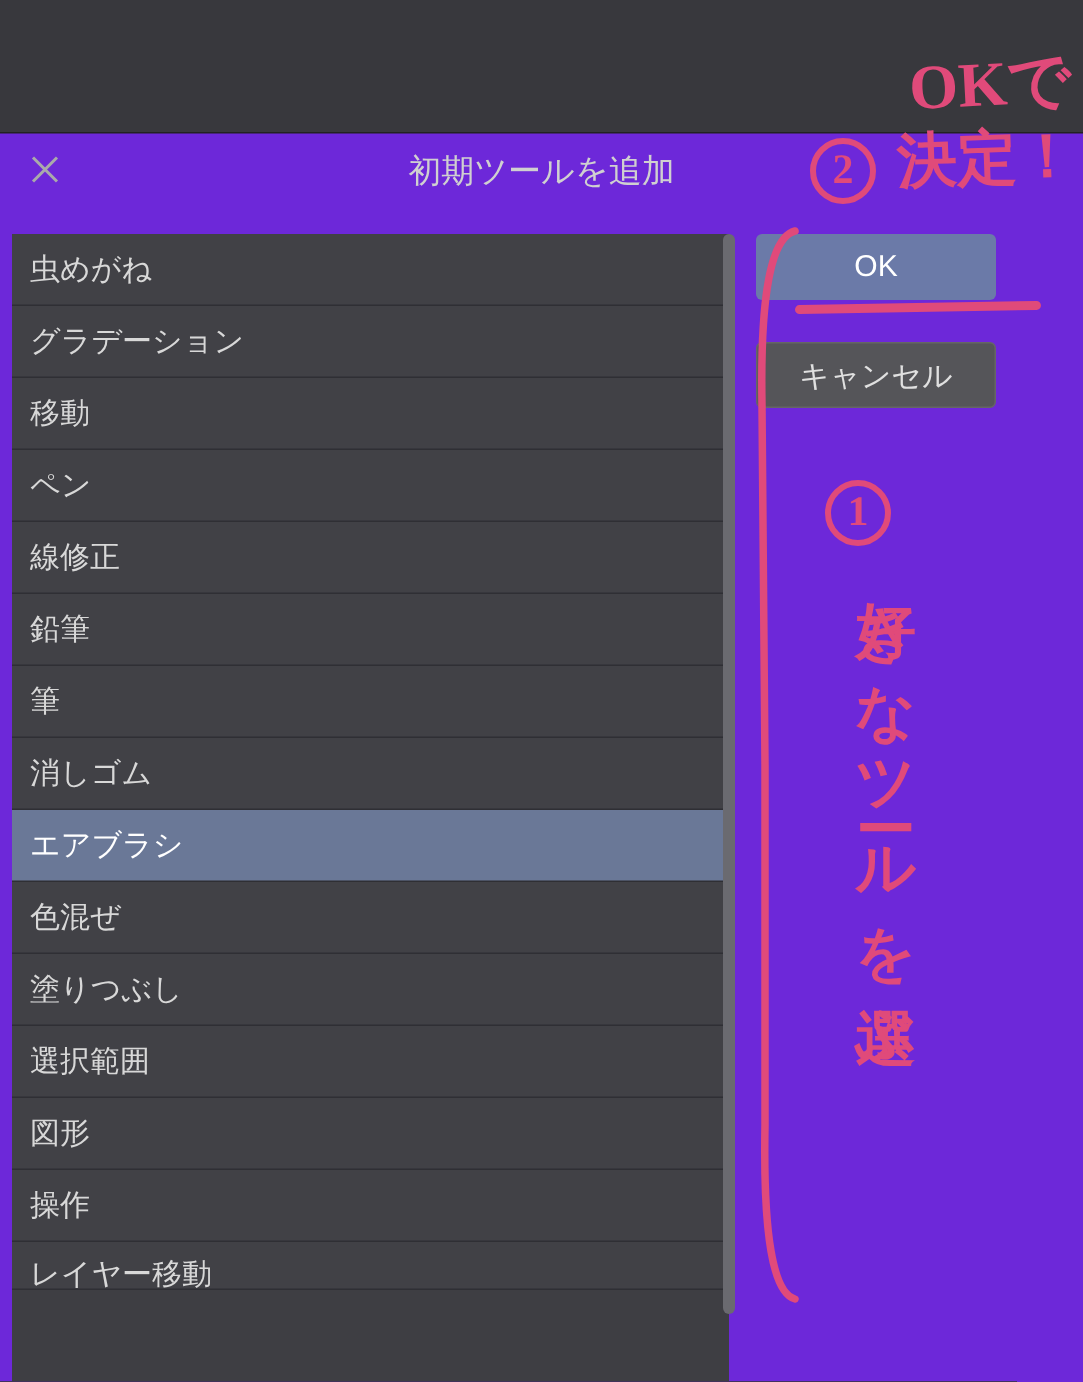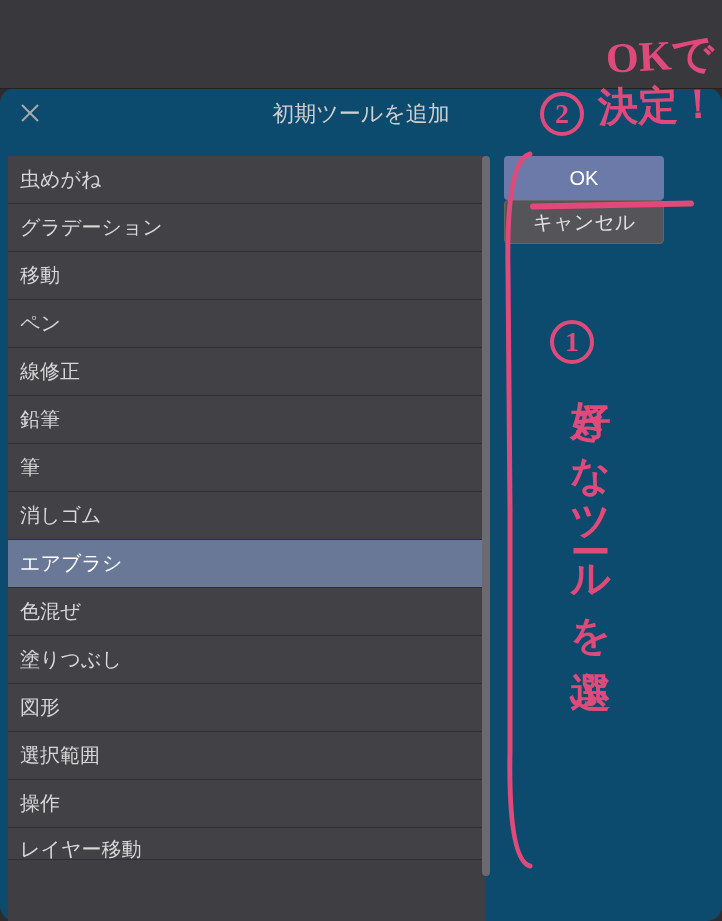--- a/index.html
+++ b/index.html
@@ -21,8 +21,7 @@
       left: 0;
       right: 0;
       bottom: 0;
-      background: #0c4a6e;
-      border-radius: 15px;
+      background: #6d28d9;
     }
     .dialog-header {
       height: 50px;

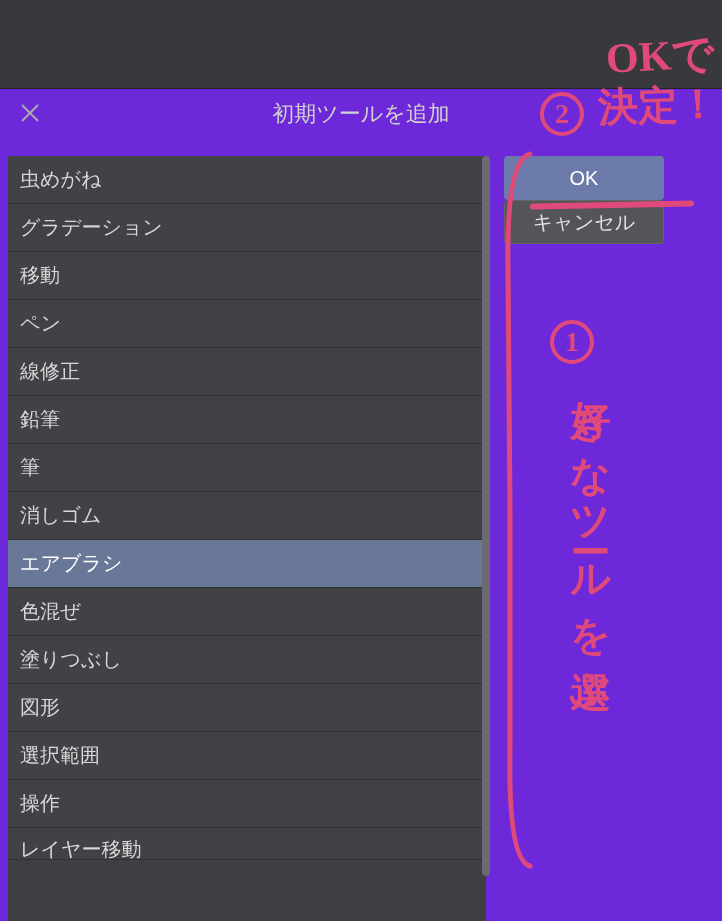--- a/index.html
+++ b/index.html
@@ -121,6 +121,7 @@
       background: #555559;
       color: #e0e0e0;
       border: 1px solid #666;
+      margin-top: 28px;
     }
     
     .annotation {

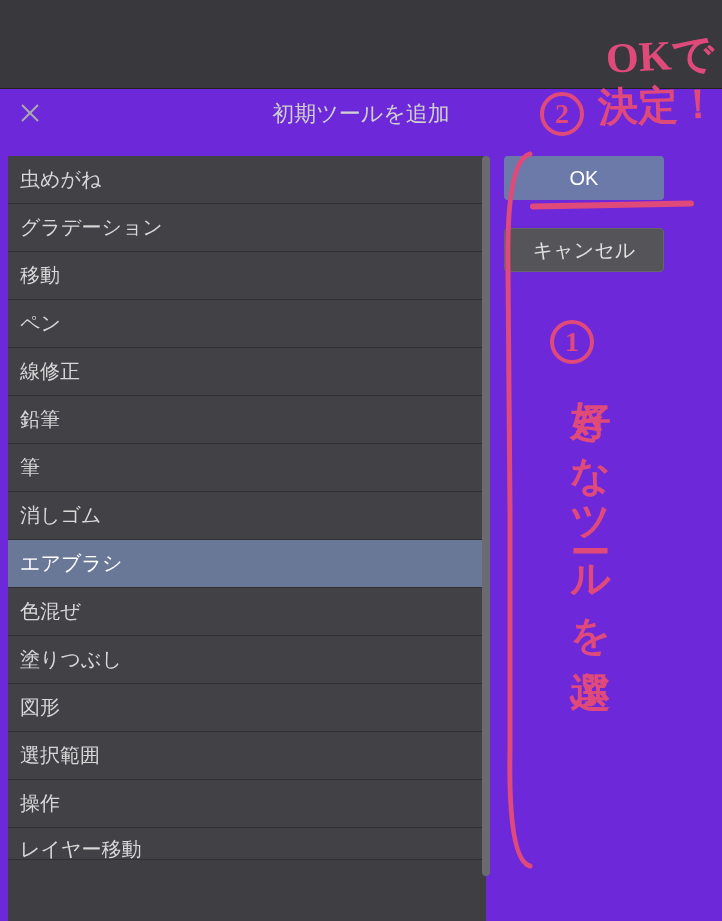--- a/index.html
+++ b/index.html
@@ -251,10 +251,10 @@
             <span>塗りつぶし</span>
           </div>
           <div class="list-item">
+            <span>選択範囲</span>
+          </div>
+          <div class="list-item">
             <span>図形</span>
-          </div>
-          <div class="list-item">
-            <span>選択範囲</span>
           </div>
           <div class="list-item">
             <span>操作</span>

